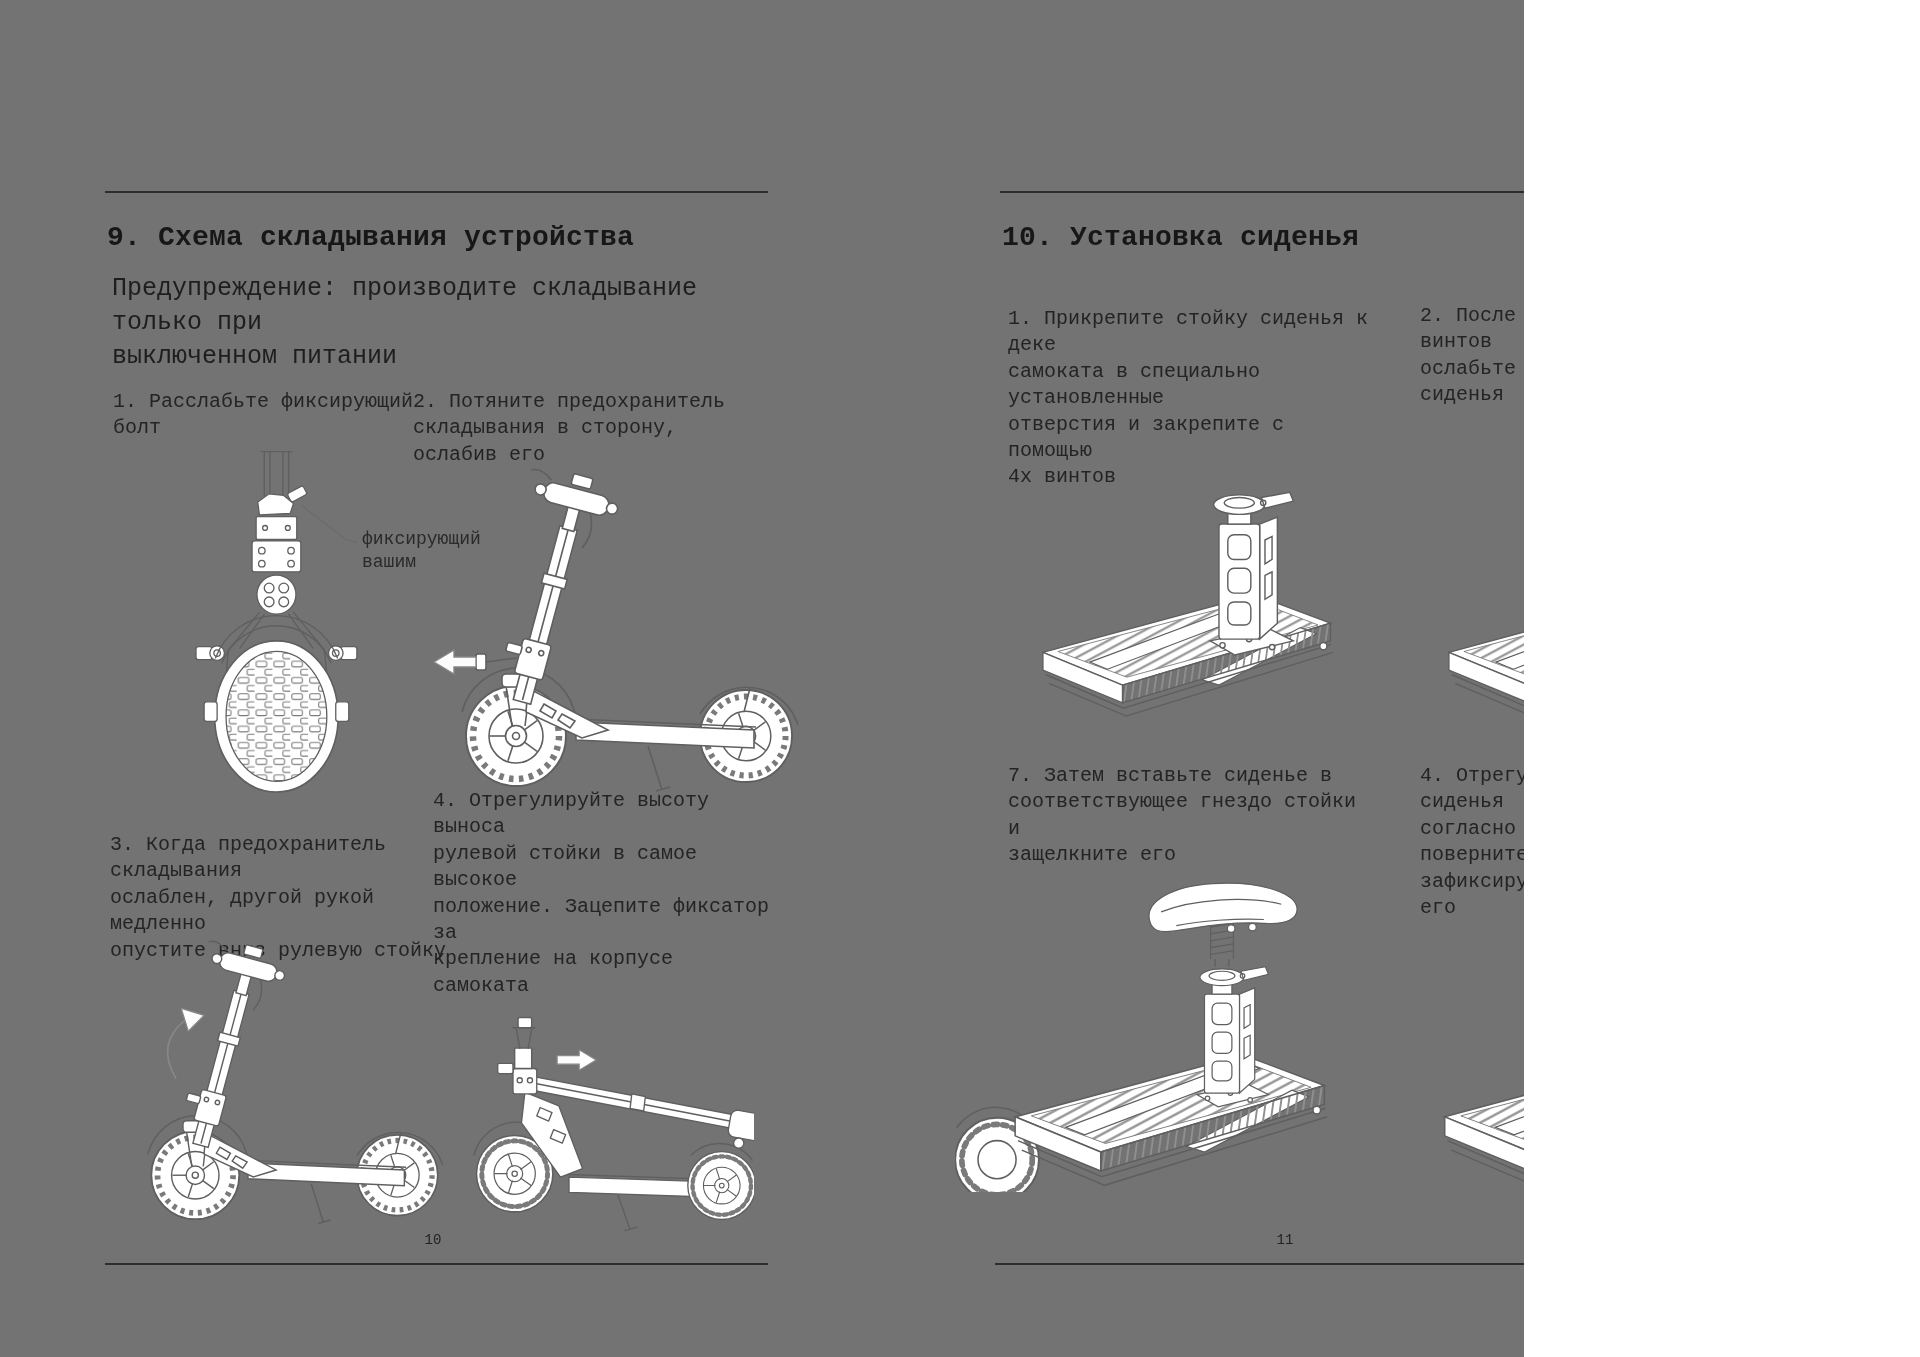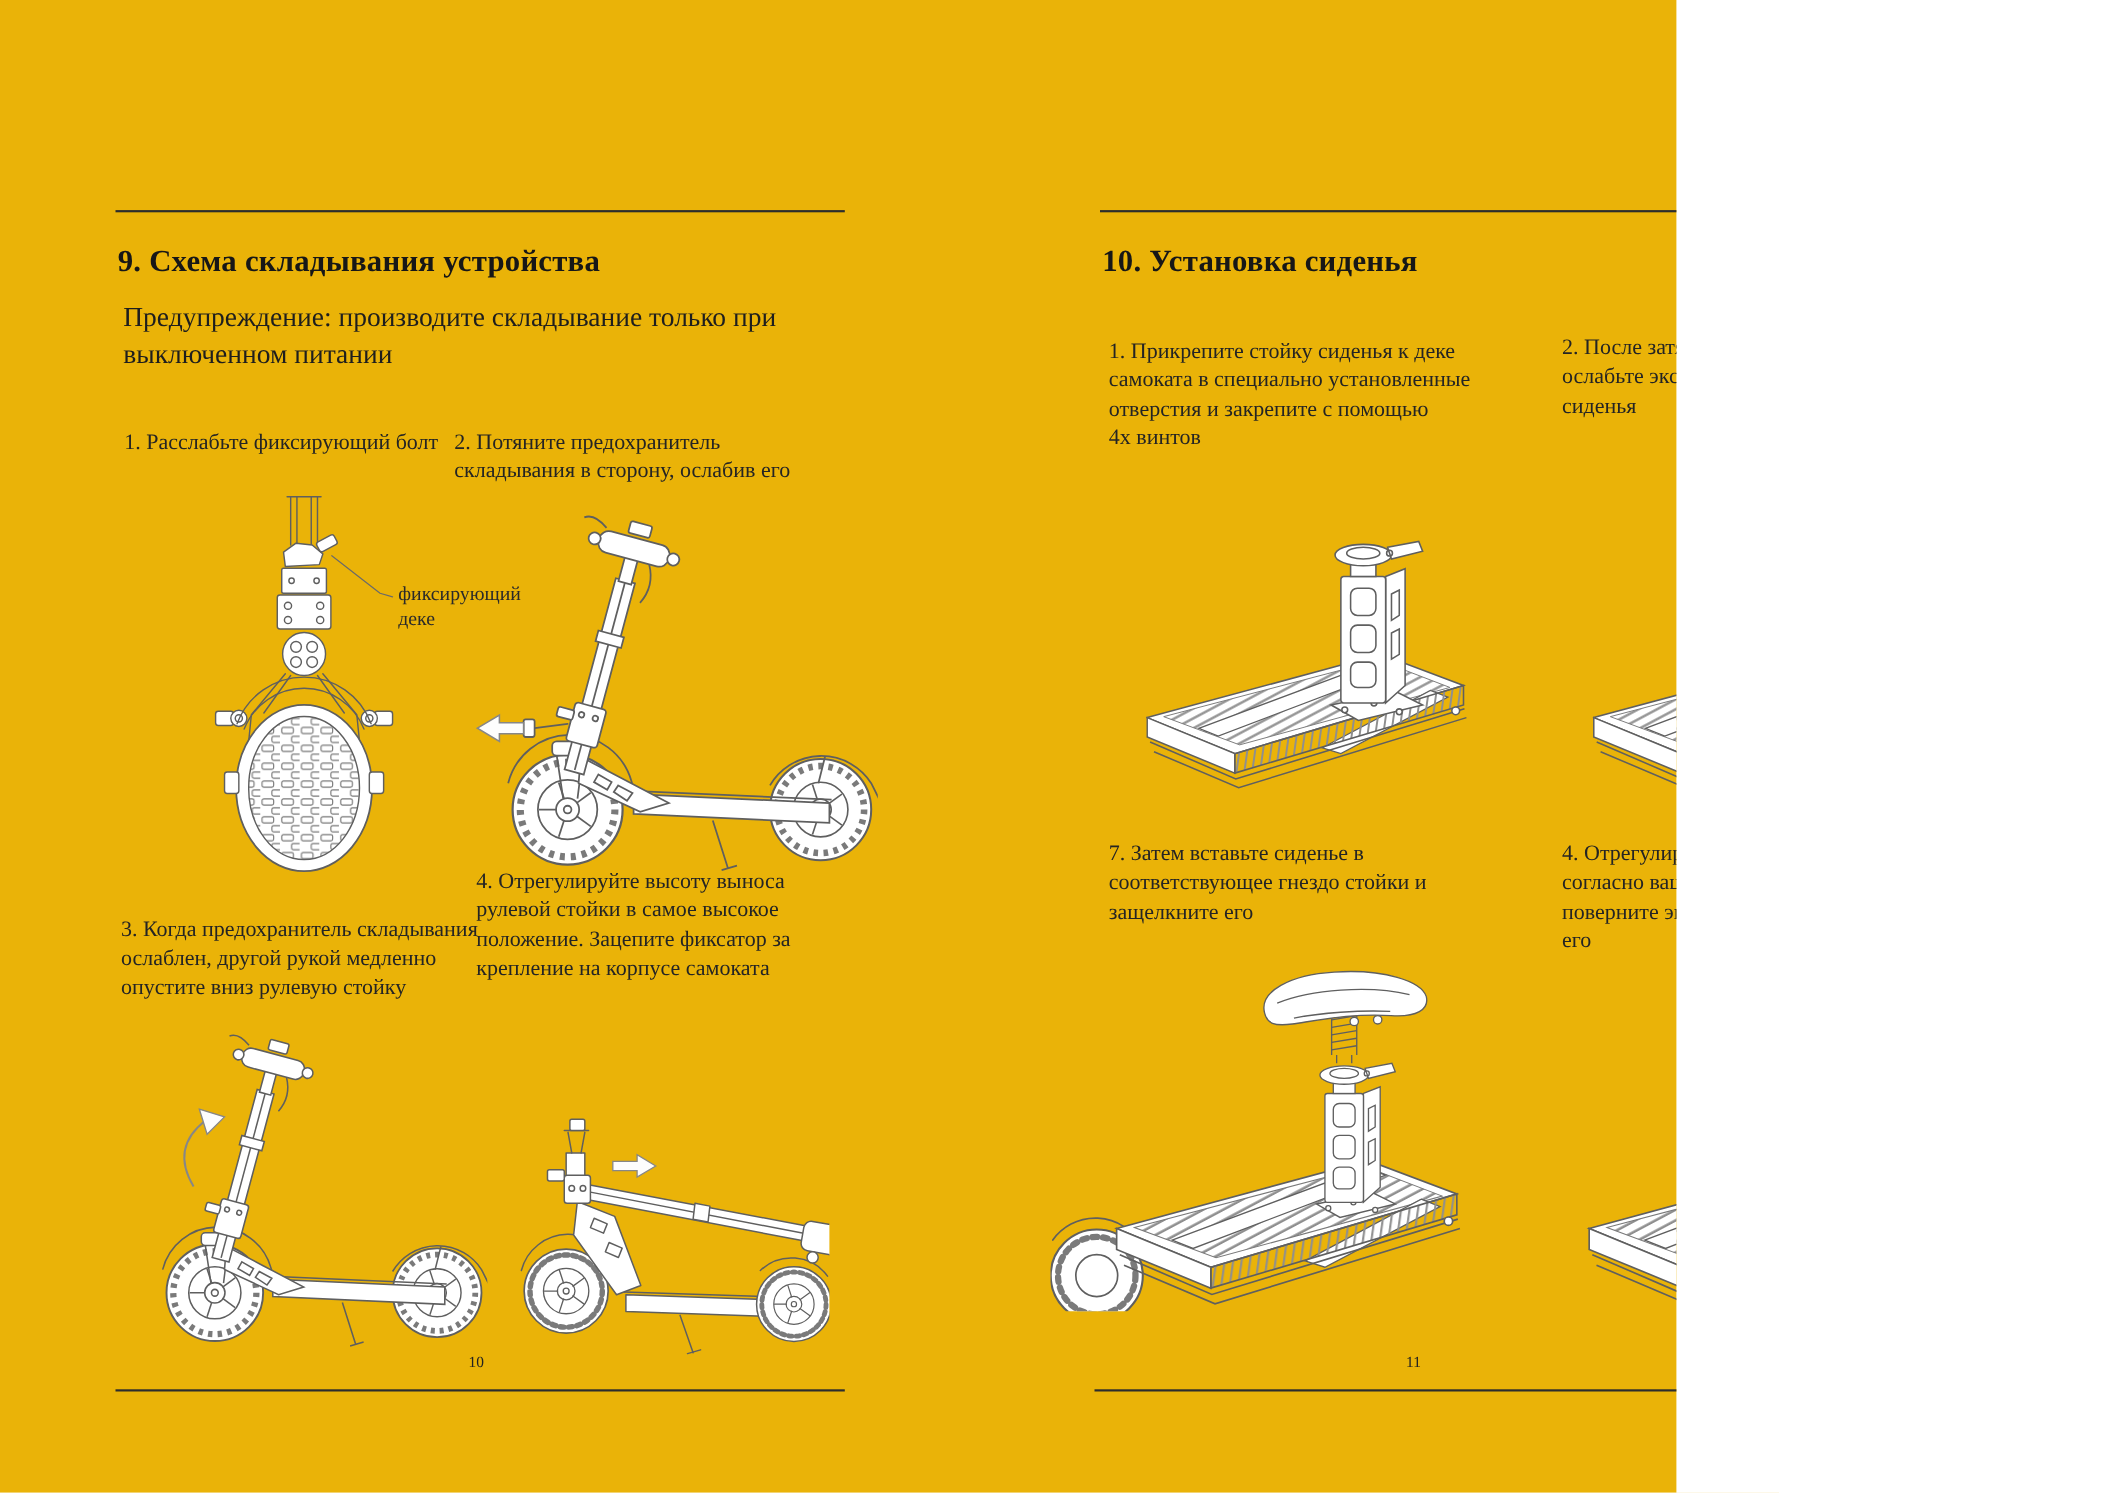--- a/index.html
+++ b/index.html
@@ -4,8 +4,8 @@
 <style>
   html,body{margin:0;padding:0;background:#ffffff;}
   .sheet{
-    position:relative;width:1524px;height:1357px;background:#eab308;
-    font-family:Liberation Serif, serif;color:#262626;overflow:hidden;
+    position:relative;width:1524px;height:1357px;background:#737373;
+    font-family:Liberation Mono, monospace;color:#262626;overflow:hidden;
   }
   .rule{position:absolute;height:2px;background:#2d2d2d;}
   .sec-title{position:absolute;margin:0;font-size:28px;font-weight:700;color:#171717;letter-spacing:.2px;}

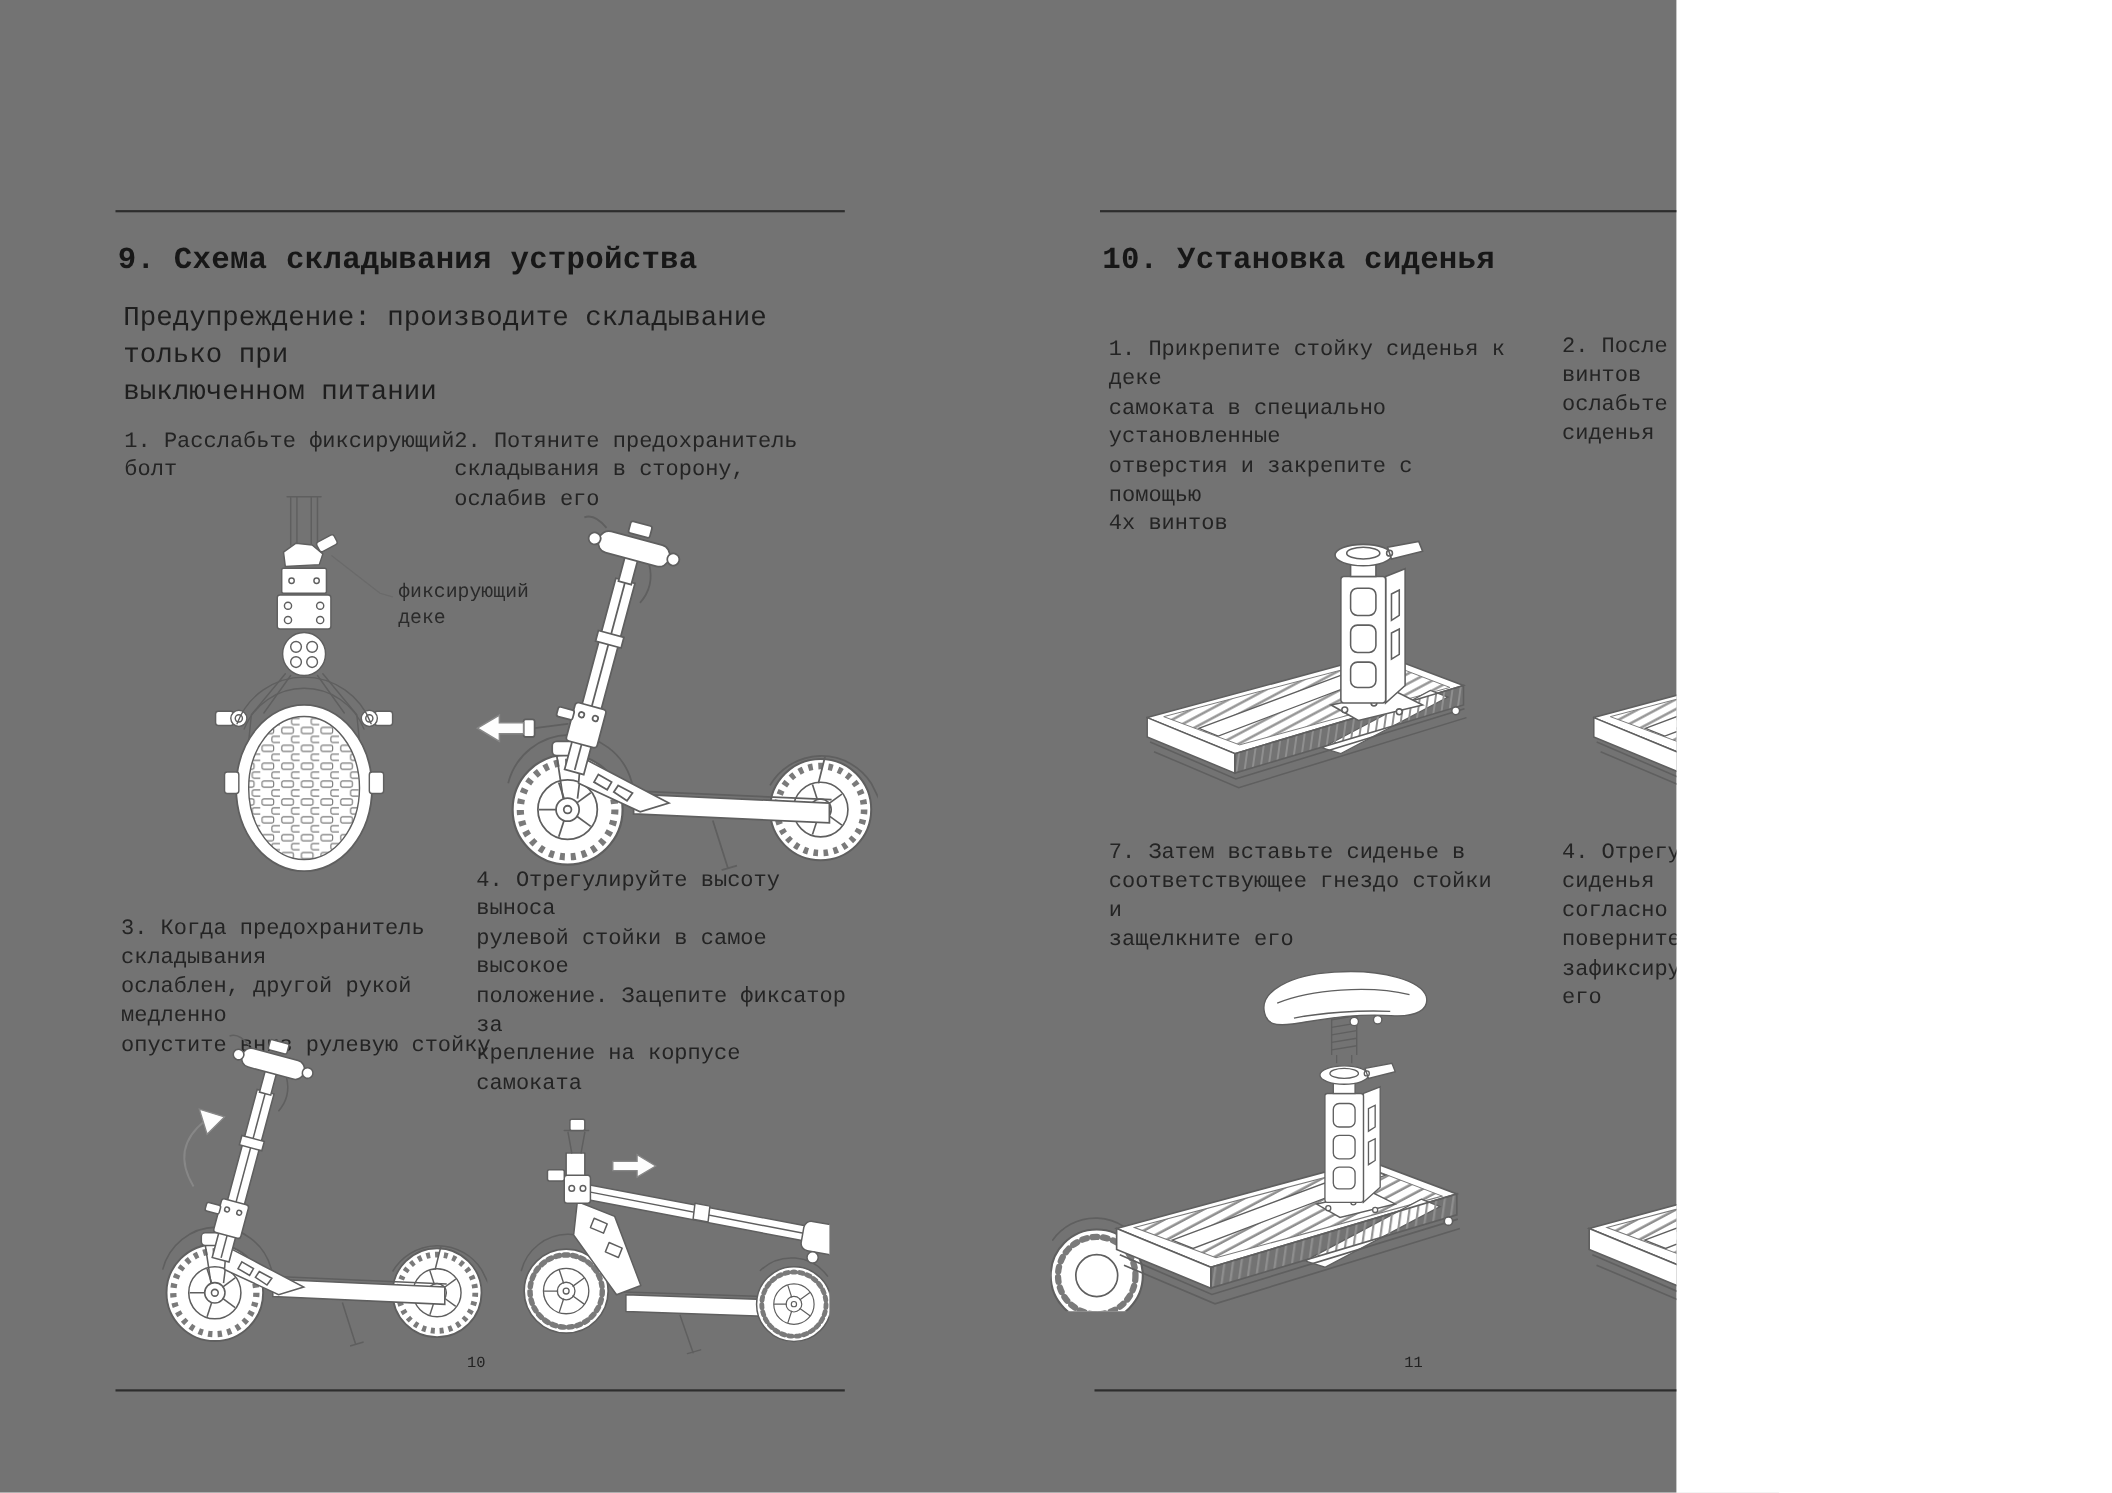--- a/index.html
+++ b/index.html
@@ -181,7 +181,7 @@
       </svg>
     </div>
     <p class="callout" style="left:362px;top:528px;width:130px;">фиксирующий
-деке</p>
+вашим</p>
 
     <div class="fig" style="left:428px;top:466px;">
       <svg width="370" height="330" viewBox="0 0 370 330">

